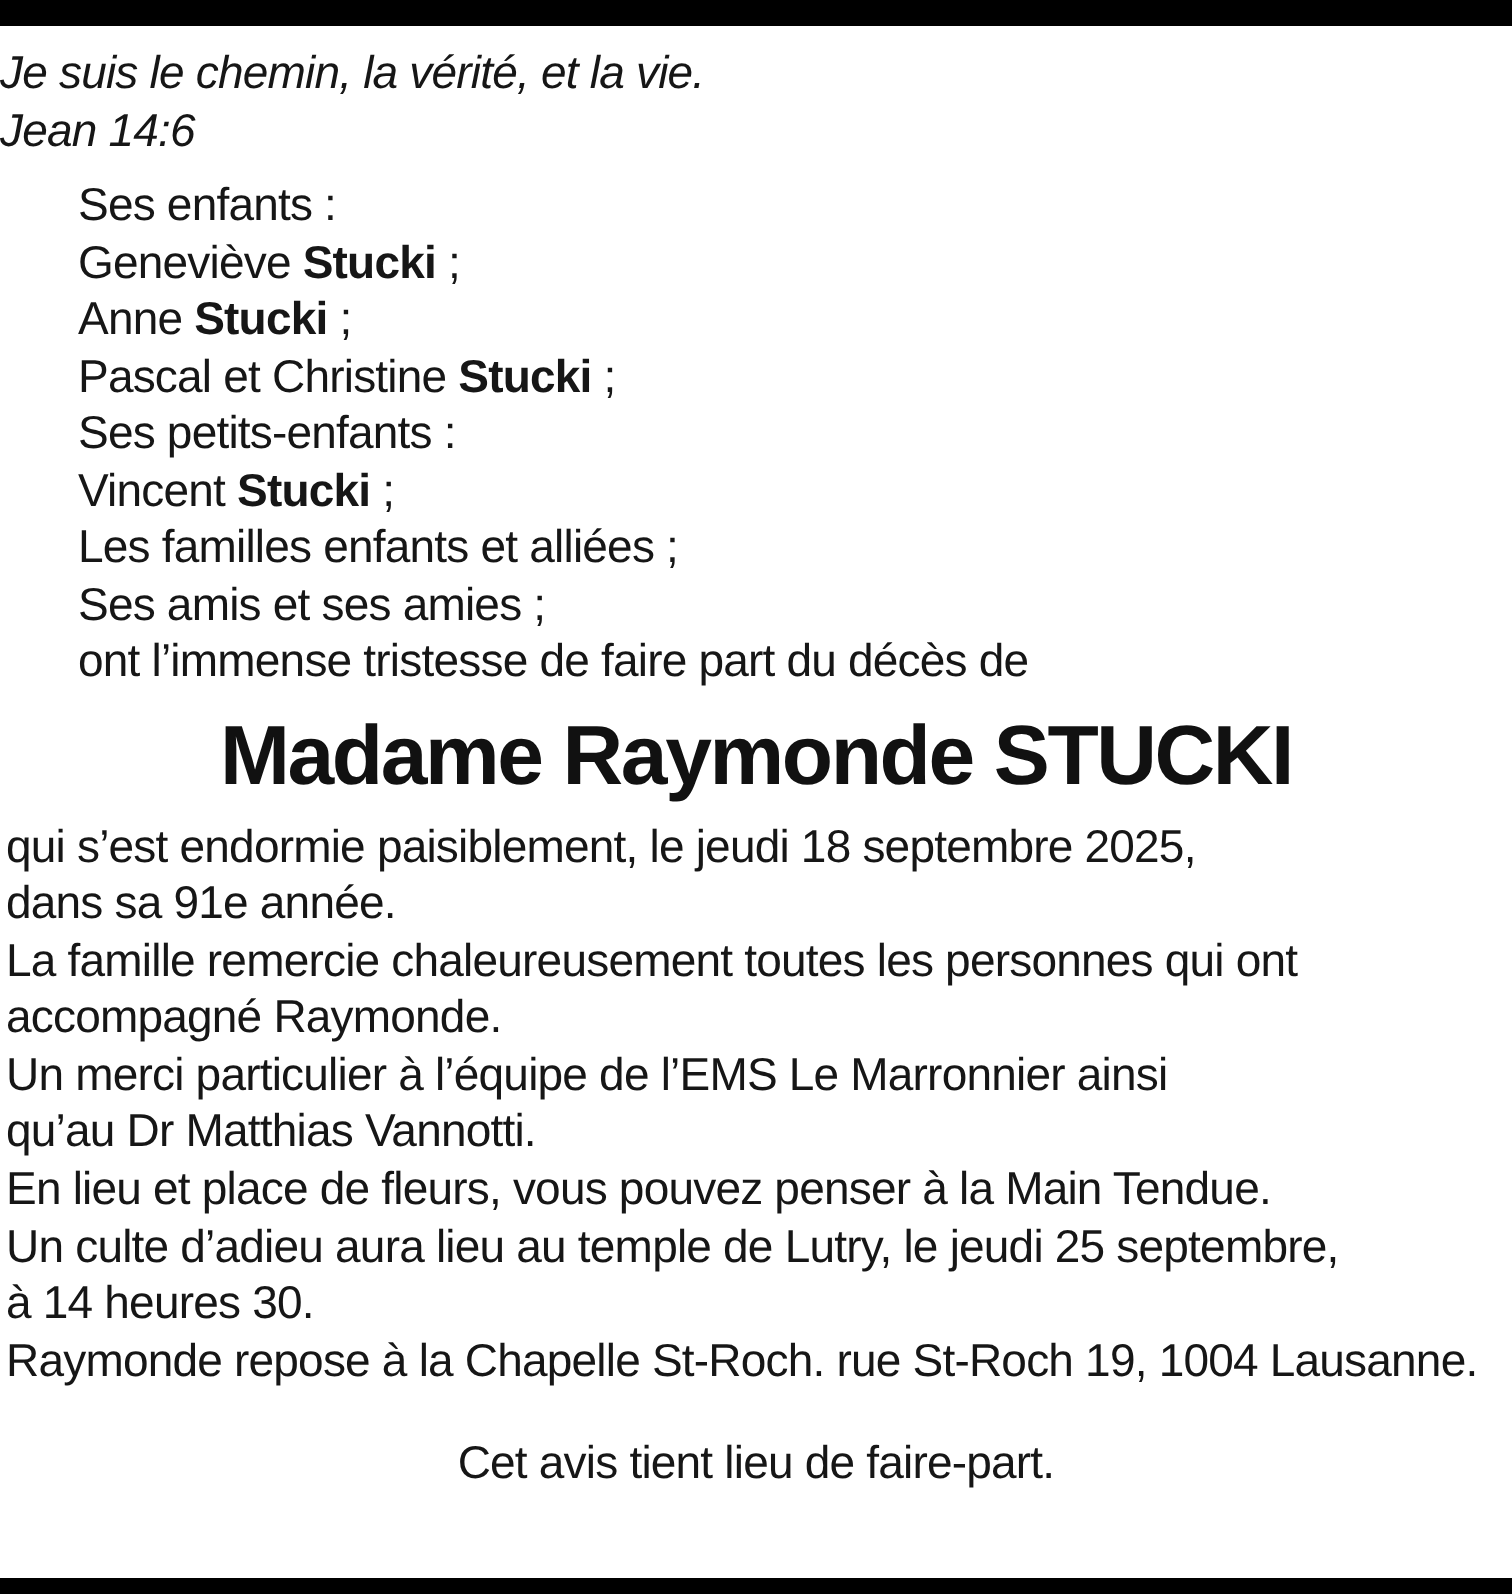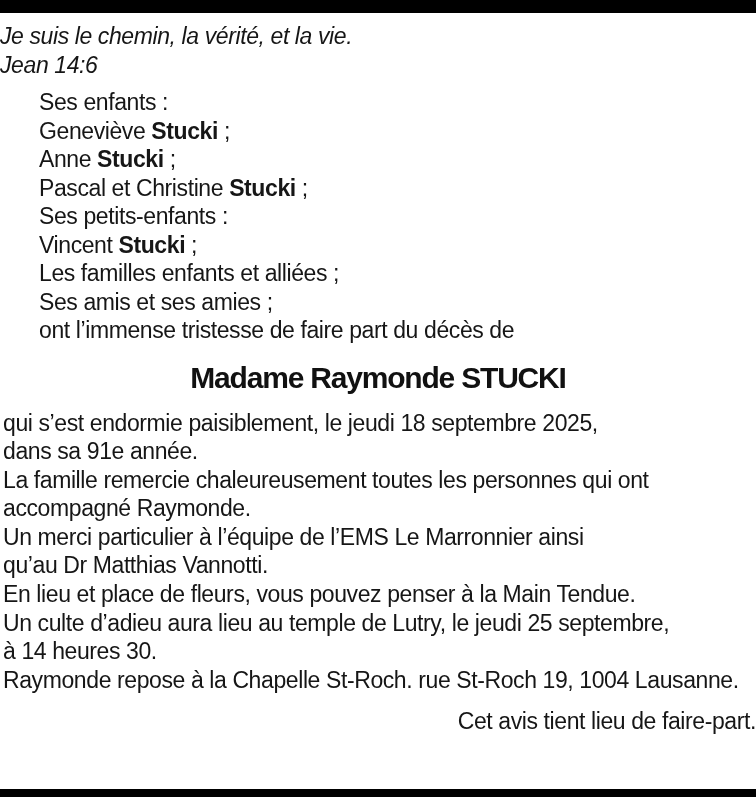--- a/index.html
+++ b/index.html
@@ -59,7 +59,7 @@
   h1.deceased-name {
     margin: 8px 0 6px 0;
     text-align: center;
-    font-size: 30px;
+    font-size: 42px;
     line-height: 50px;
     font-weight: 700;
     letter-spacing: -1.2px;

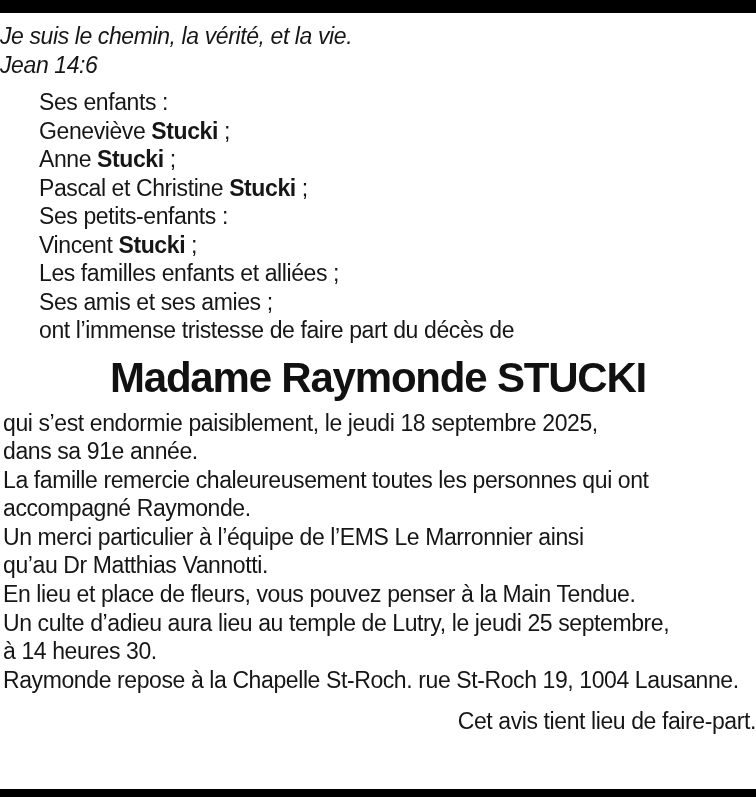--- a/index.html
+++ b/index.html
@@ -66,8 +66,8 @@
     color: #111111;
   }
   .footer-note {
-    margin-top: 13px;
-    text-align: right;
+    margin-top: 23px;
+    text-align: center;
     font-size: 23px;
     line-height: 29px;
     letter-spacing: -0.4px;

